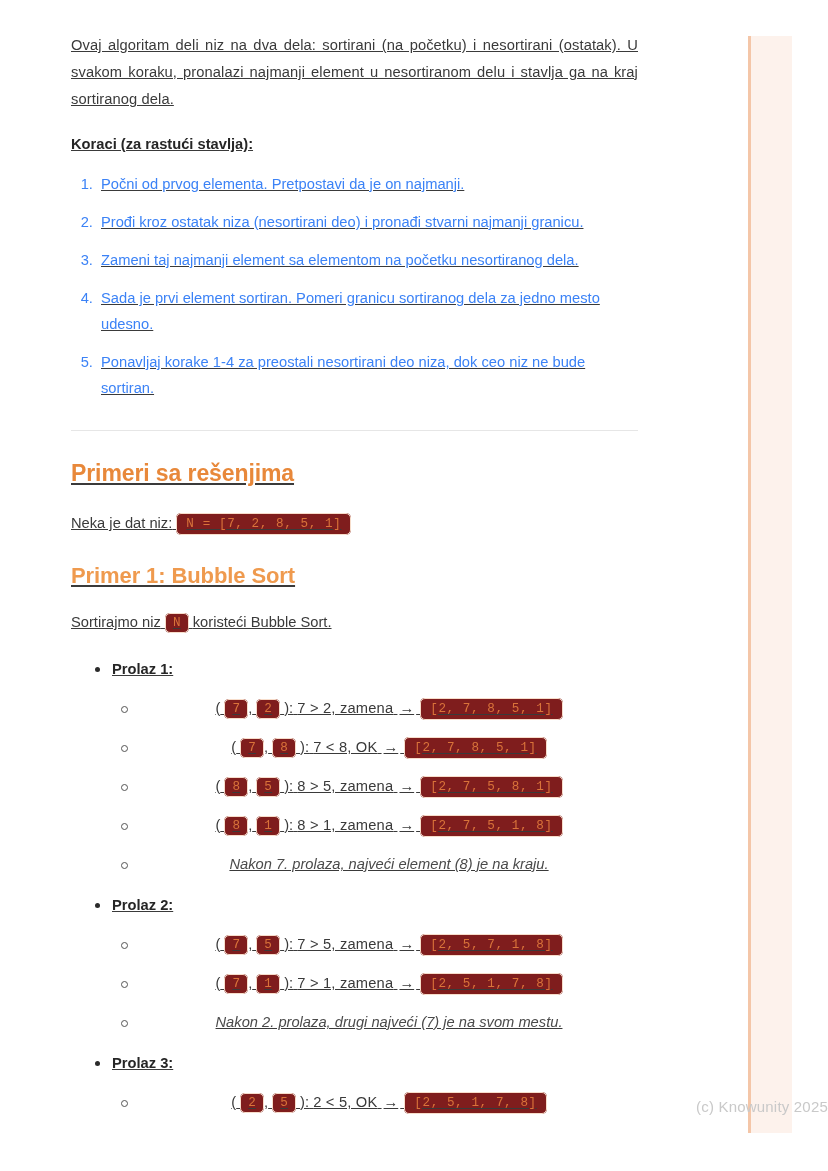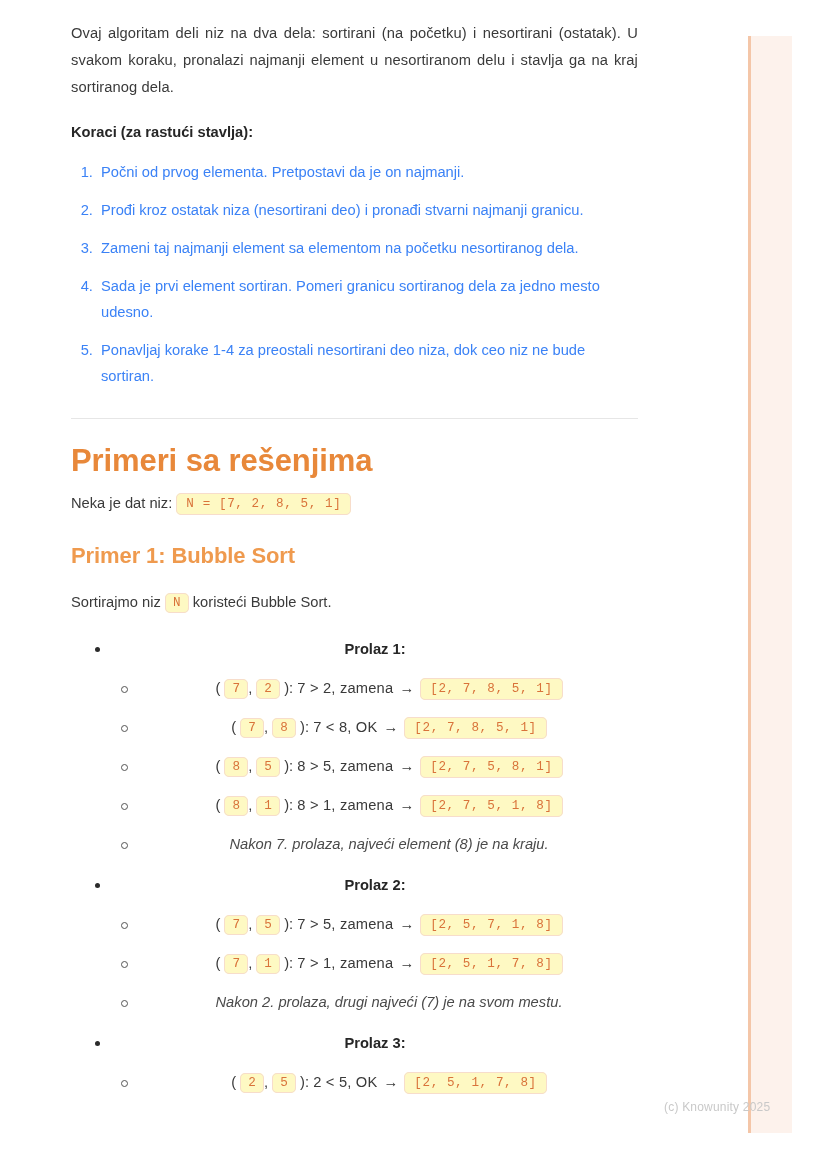--- a/index.html
+++ b/index.html
@@ -32,8 +32,9 @@
   #content {
     position: absolute;
     left: 71px;
-    top: 20px;
+    top: 32px;
     width: 567px;
+    text-decoration: underline;
   }
 
   p.para {

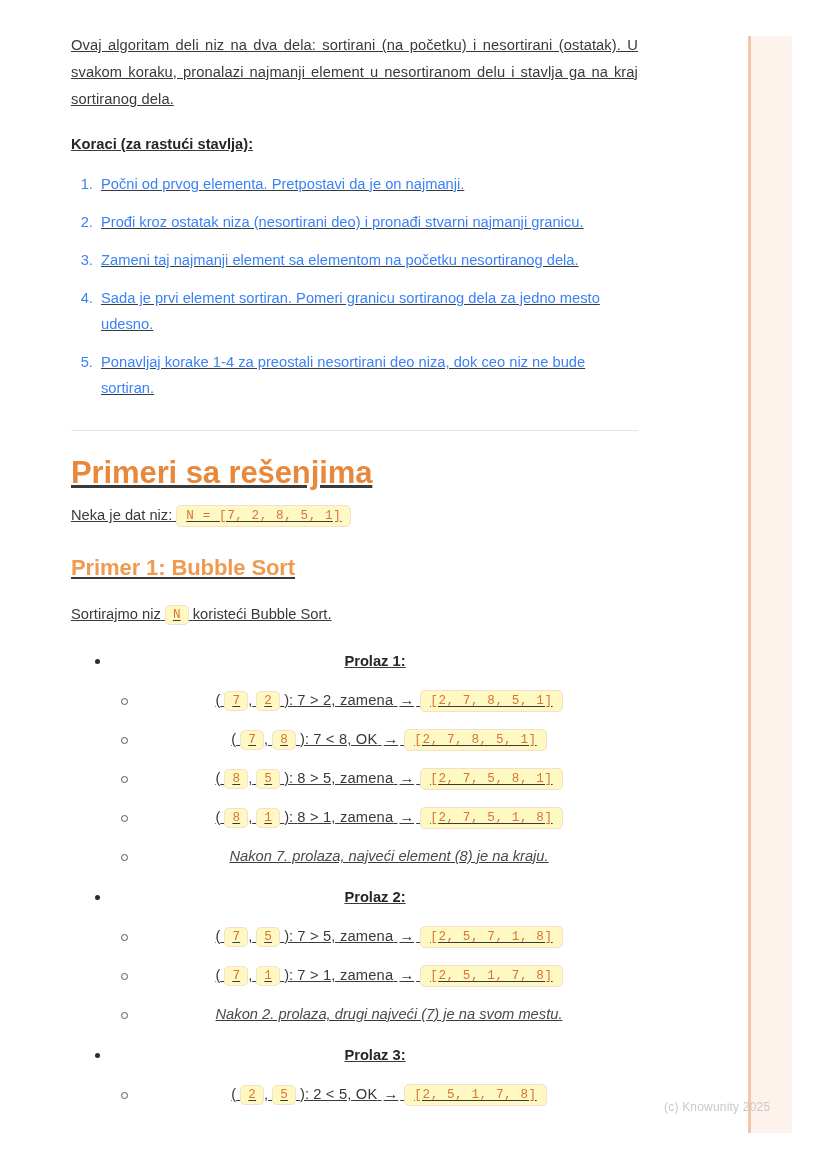--- a/index.html
+++ b/index.html
@@ -76,8 +76,8 @@
   }
 
   h2.section-title {
-    margin: 0 0 14px 0;
-    font-size: 31px;
+    margin: 0 0 22px 0;
+    font-size: 23px;
     line-height: 28px;
     font-weight: bold;
     color: #e8883a;

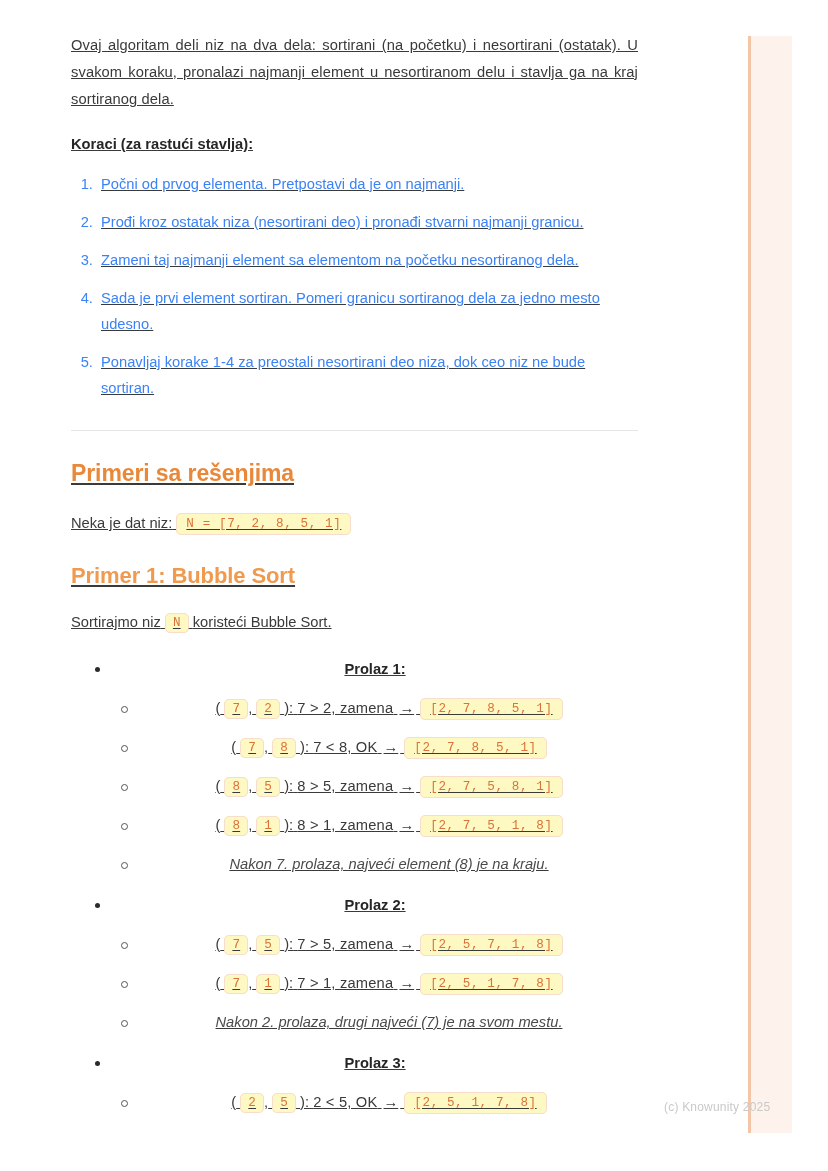--- a/index.html
+++ b/index.html
@@ -103,7 +103,7 @@
   
   code.chip {
     font-family: "Liberation Mono", monospace;
-    background: #fef9c3;
+    background: #7f1d1d;
     color: #d9733a;
     border: 1px solid #f7ddcb;
     border-radius: 5px;

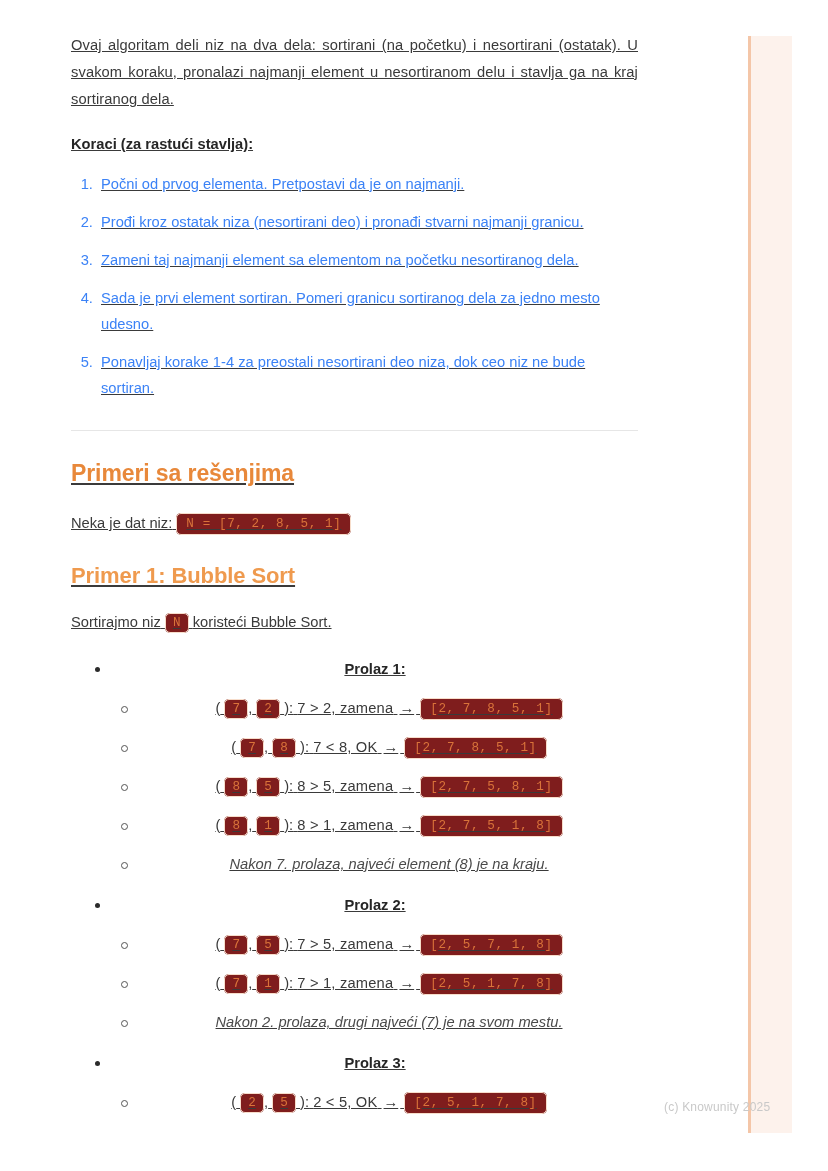--- a/index.html
+++ b/index.html
@@ -134,7 +134,6 @@
     color: #262626;
     position: relative;
     padding-left: 19px;
-    text-align: center;
   }
   .pass-label::before {
     content: "";

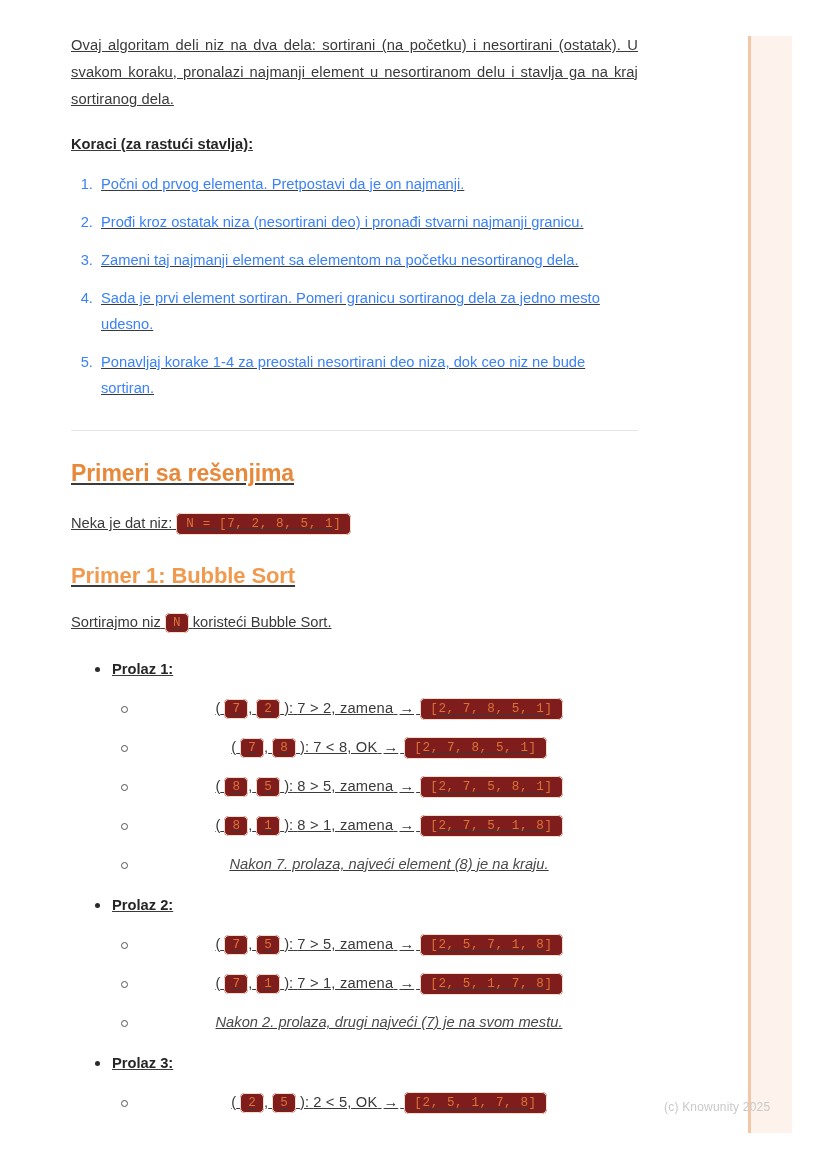--- a/index.html
+++ b/index.html
@@ -183,9 +183,9 @@
   
   #footer-credit {
     position: absolute;
-    left: 664px;
+    left: 696px;
     top: 1101px;
-    font-size: 12px;
+    font-size: 15px;
     line-height: 12px;
     color: #c9c9c9;
     letter-spacing: 0.2px;

